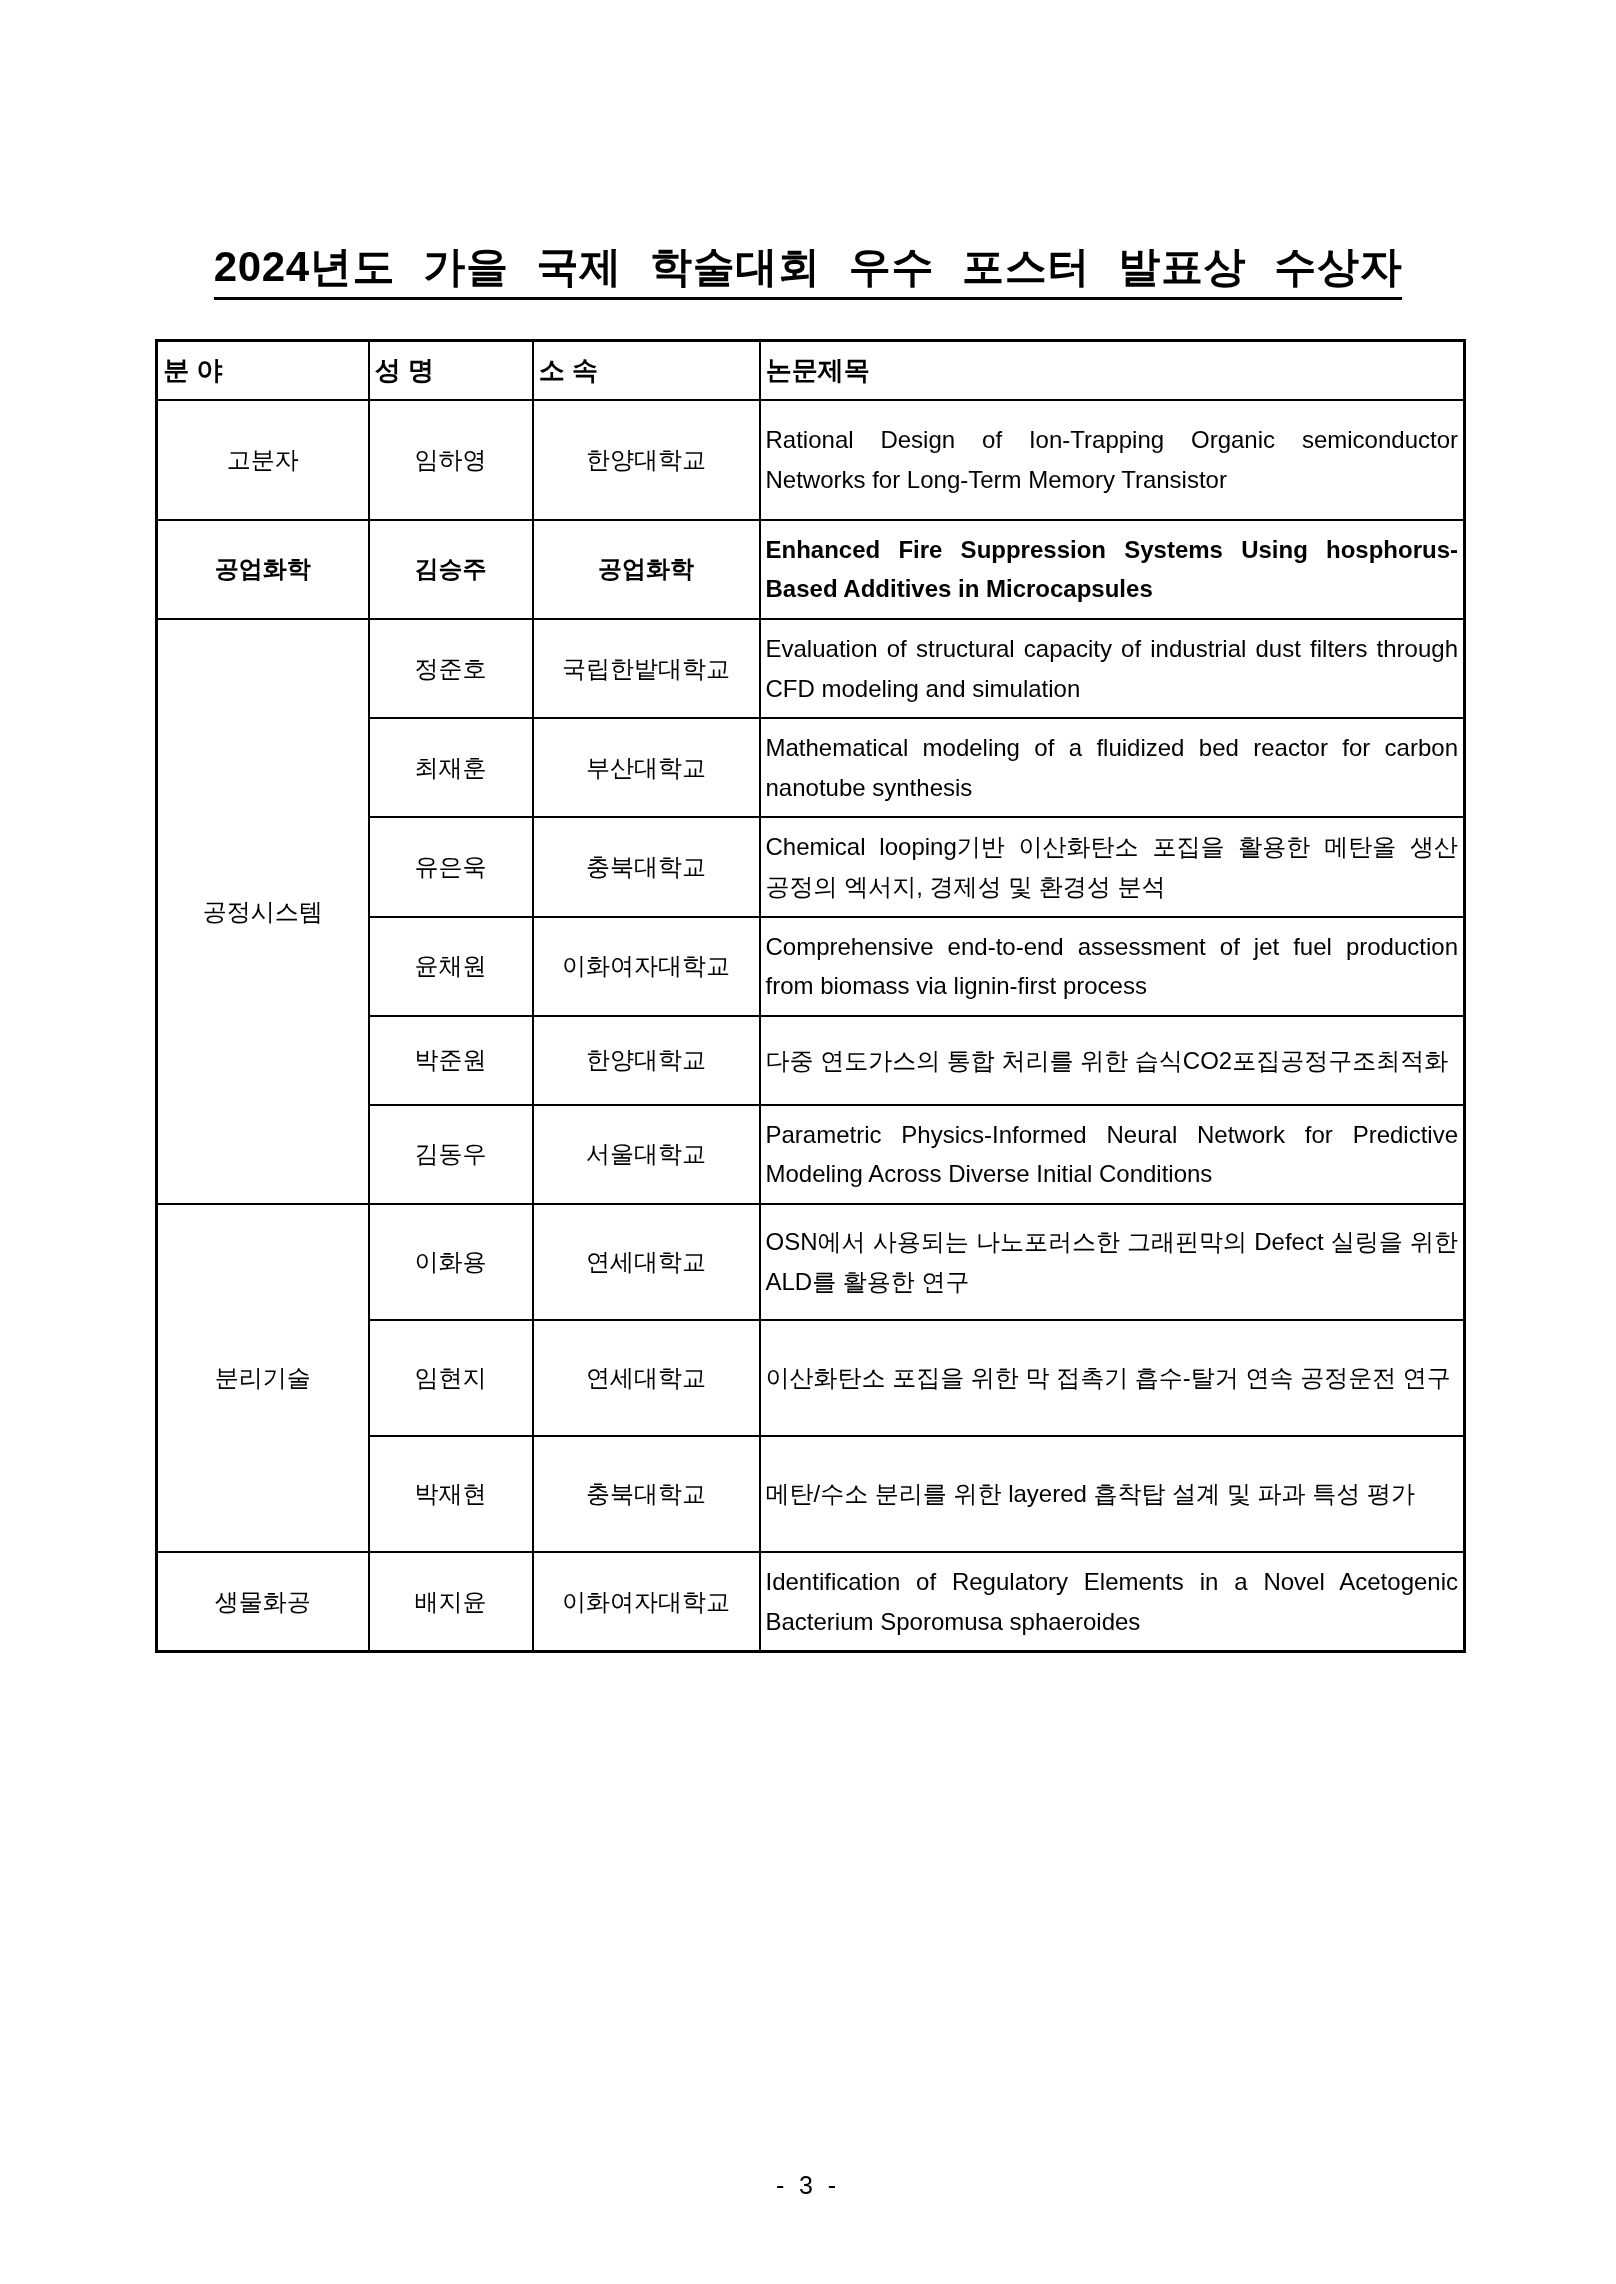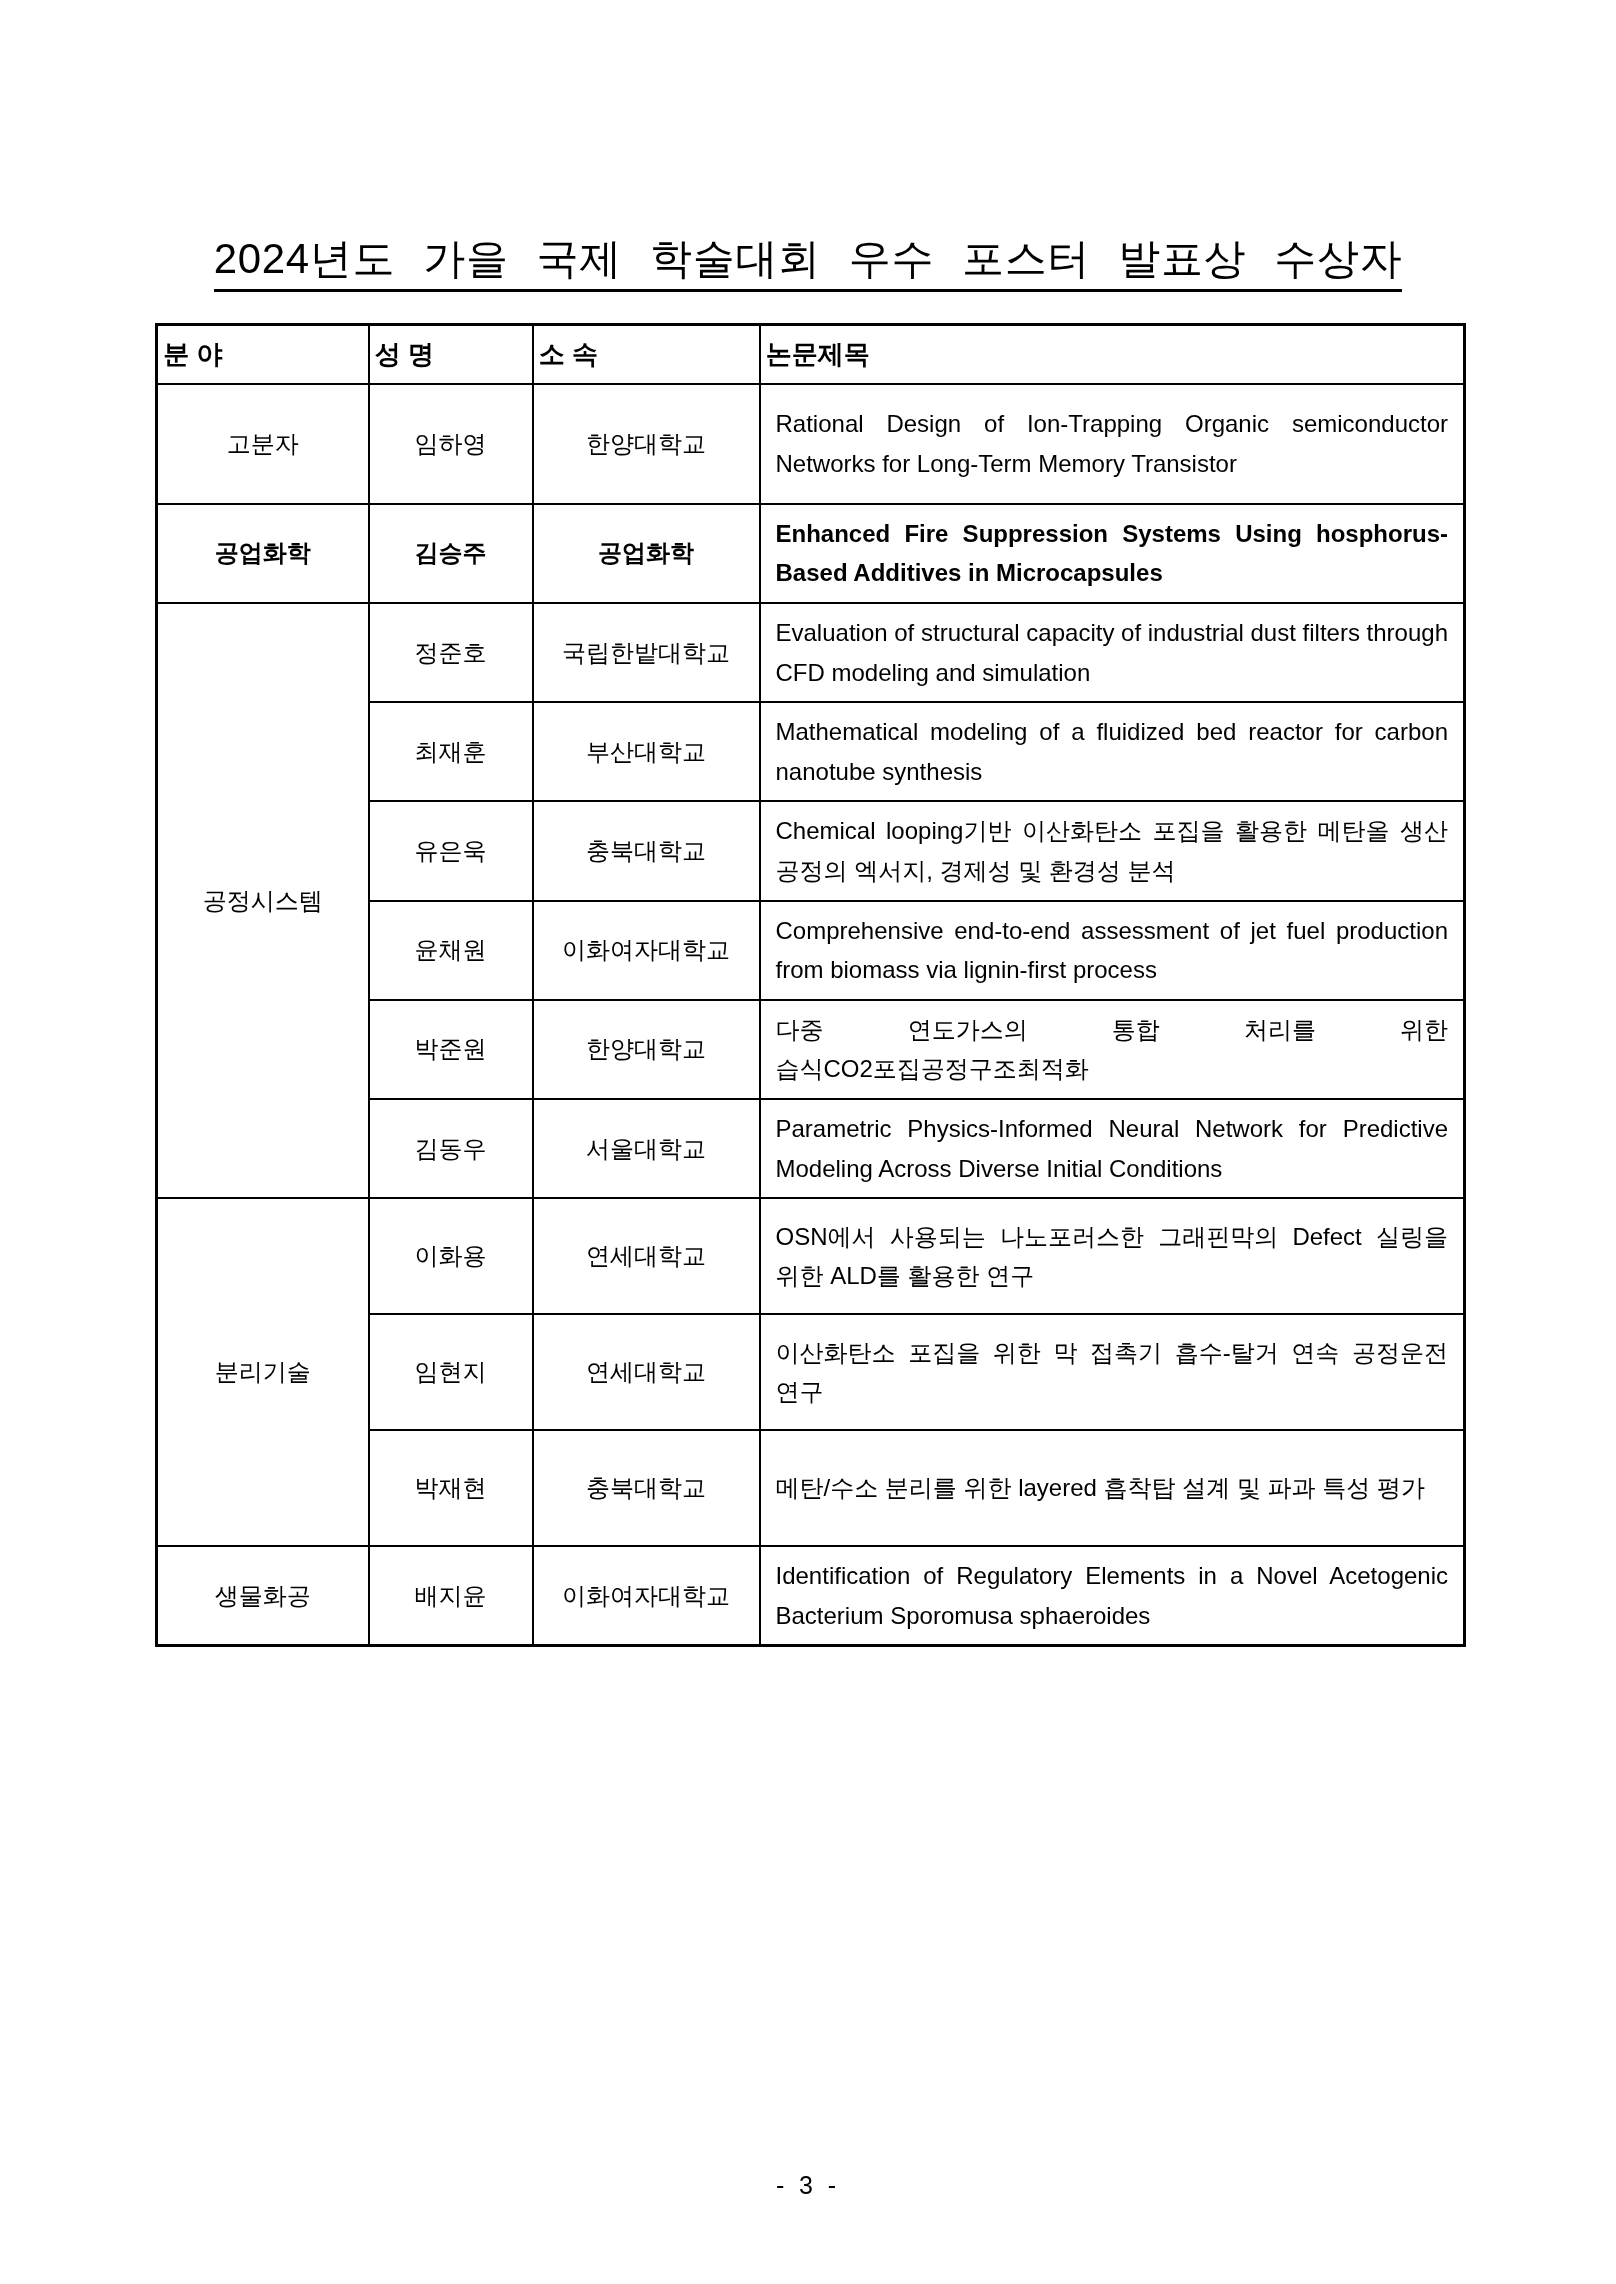--- a/index.html
+++ b/index.html
@@ -20,9 +20,9 @@
   }
   h1.doc-title {
     display: inline-block;
-    margin: 0;
+    margin: 8px;
     font-size: 42px;
-    font-weight: normal;
+    font-weight: bold;
     letter-spacing: 0.7px;
     word-spacing: 15.6px;
     line-height: 1.1;

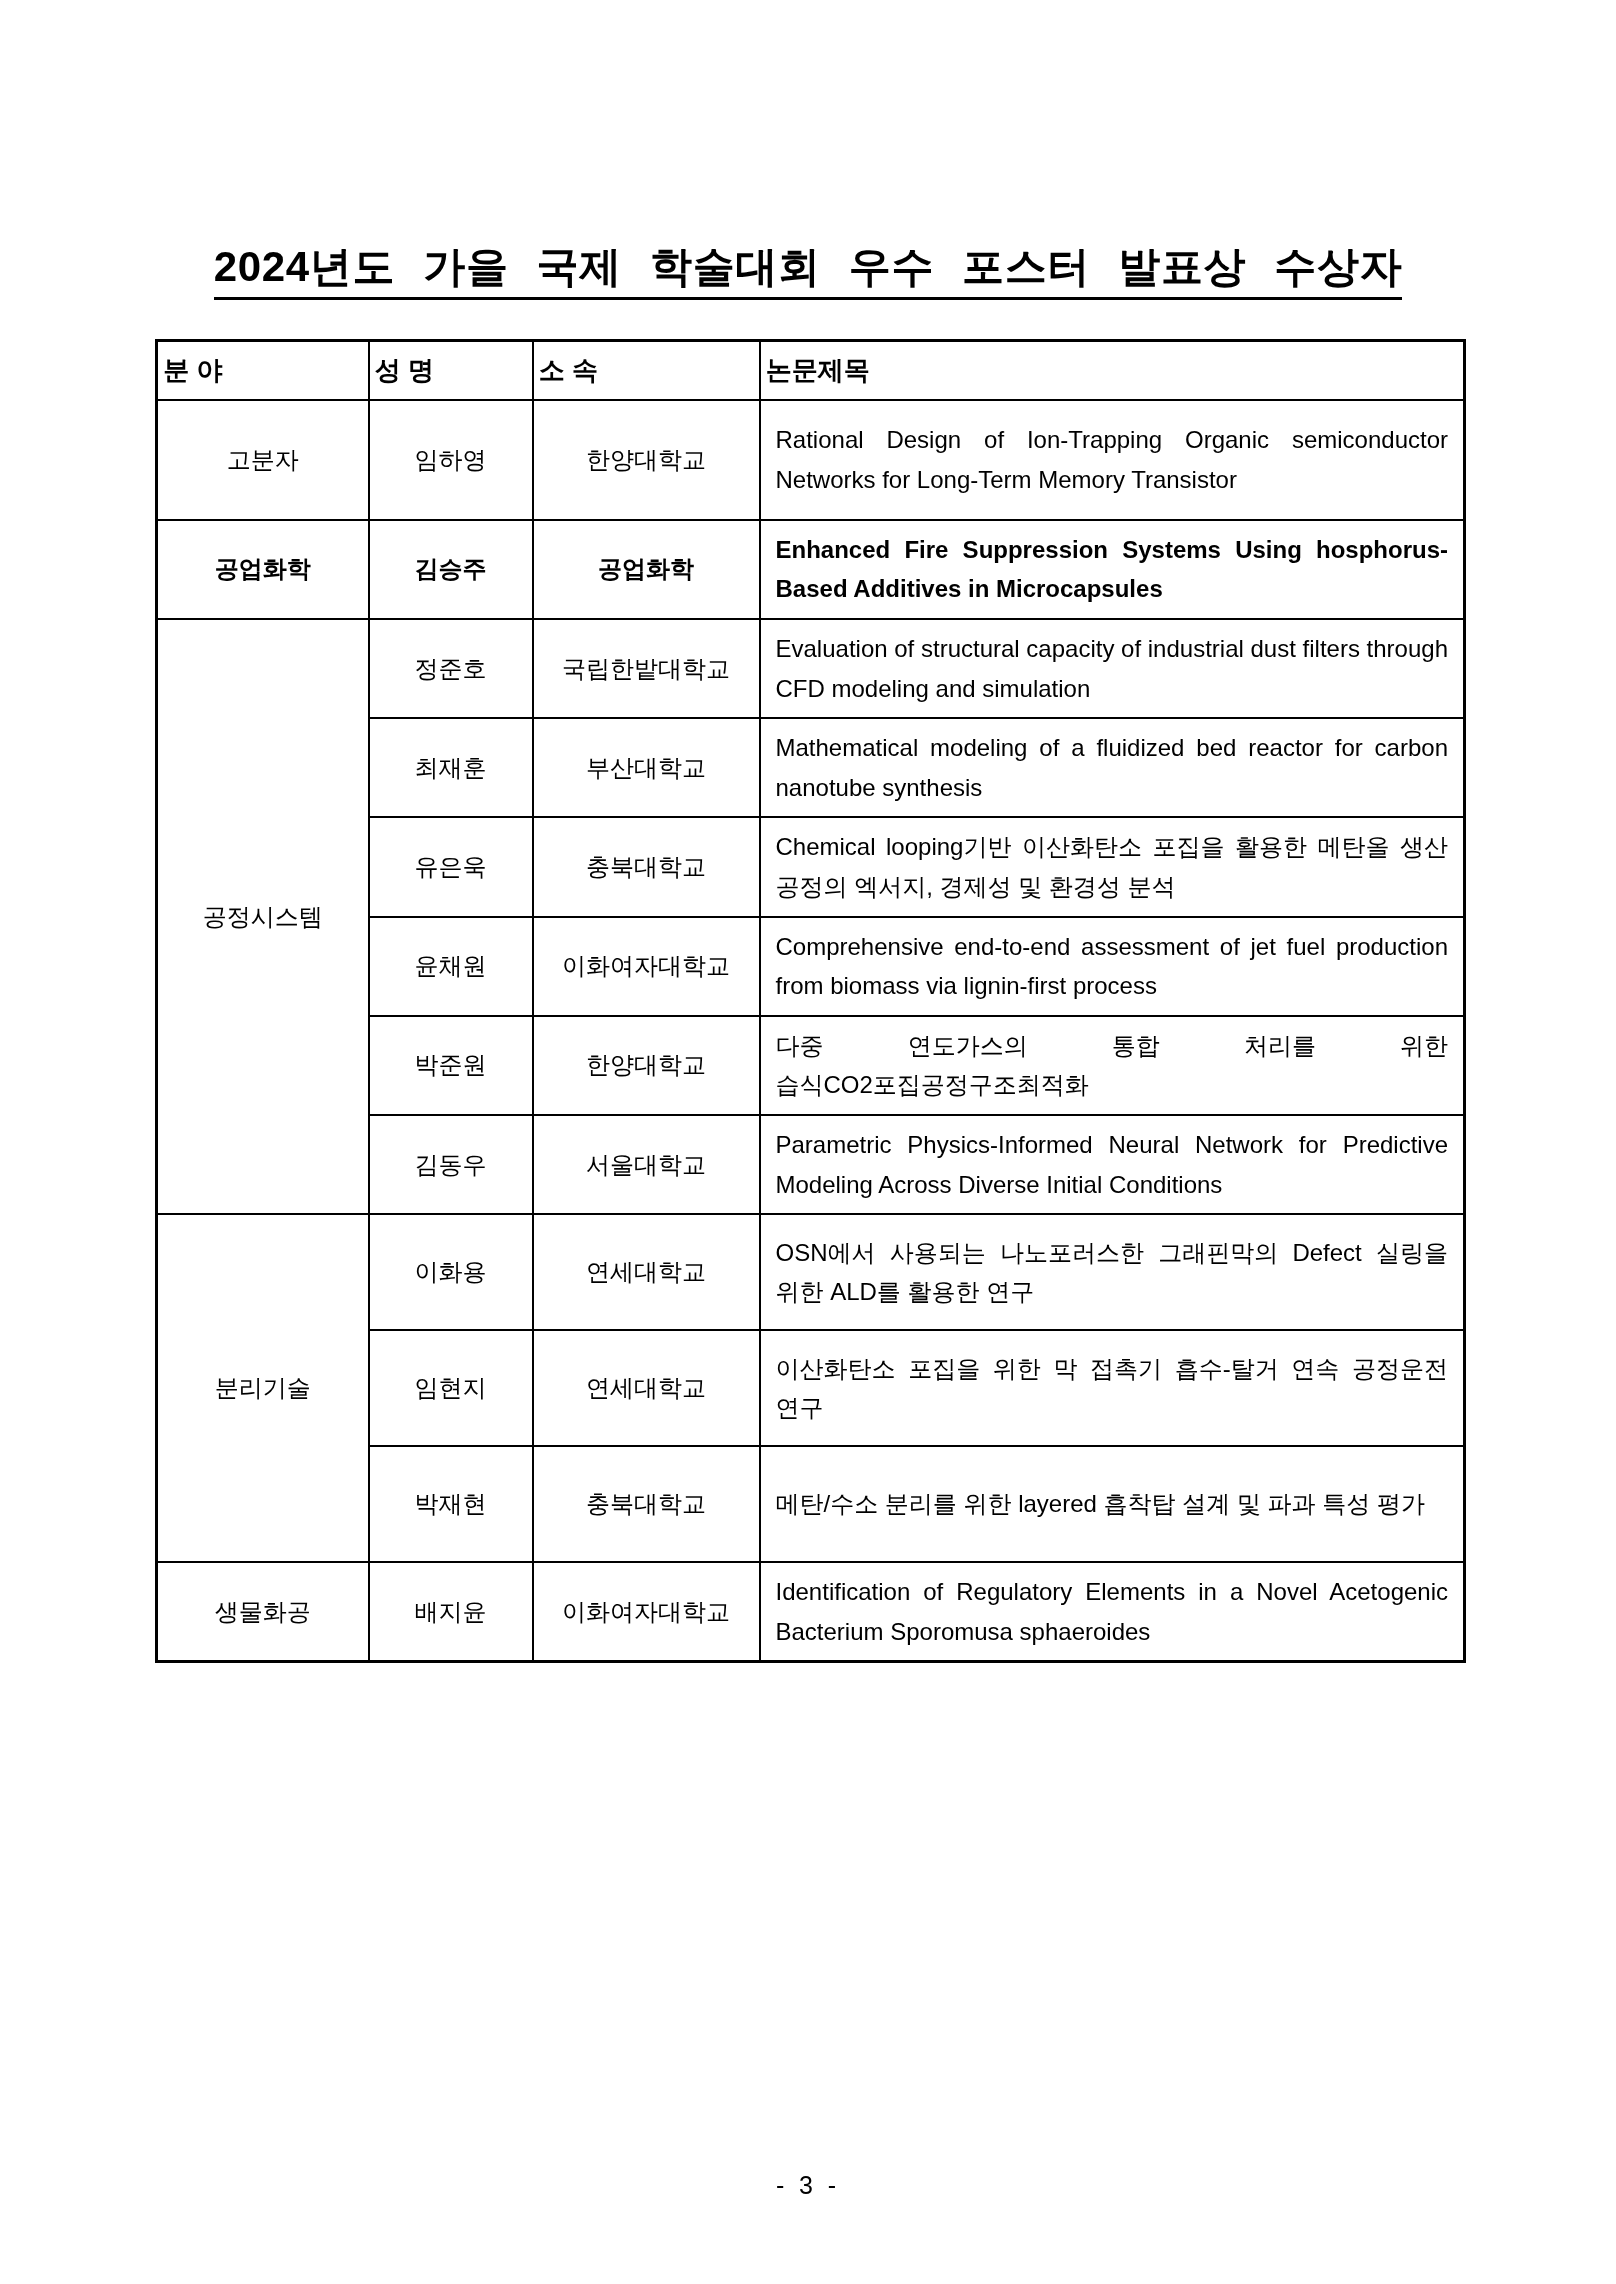--- a/index.html
+++ b/index.html
@@ -62,7 +62,7 @@
     font-size: 24px;
     text-align: justify;
     line-height: 1.65;
-    padding: 9px 15px;
+    padding: 9px 5px;
     margin-left: 48px;
   }
   tr.group-first td { border-top: 2.6px solid #000000; }

